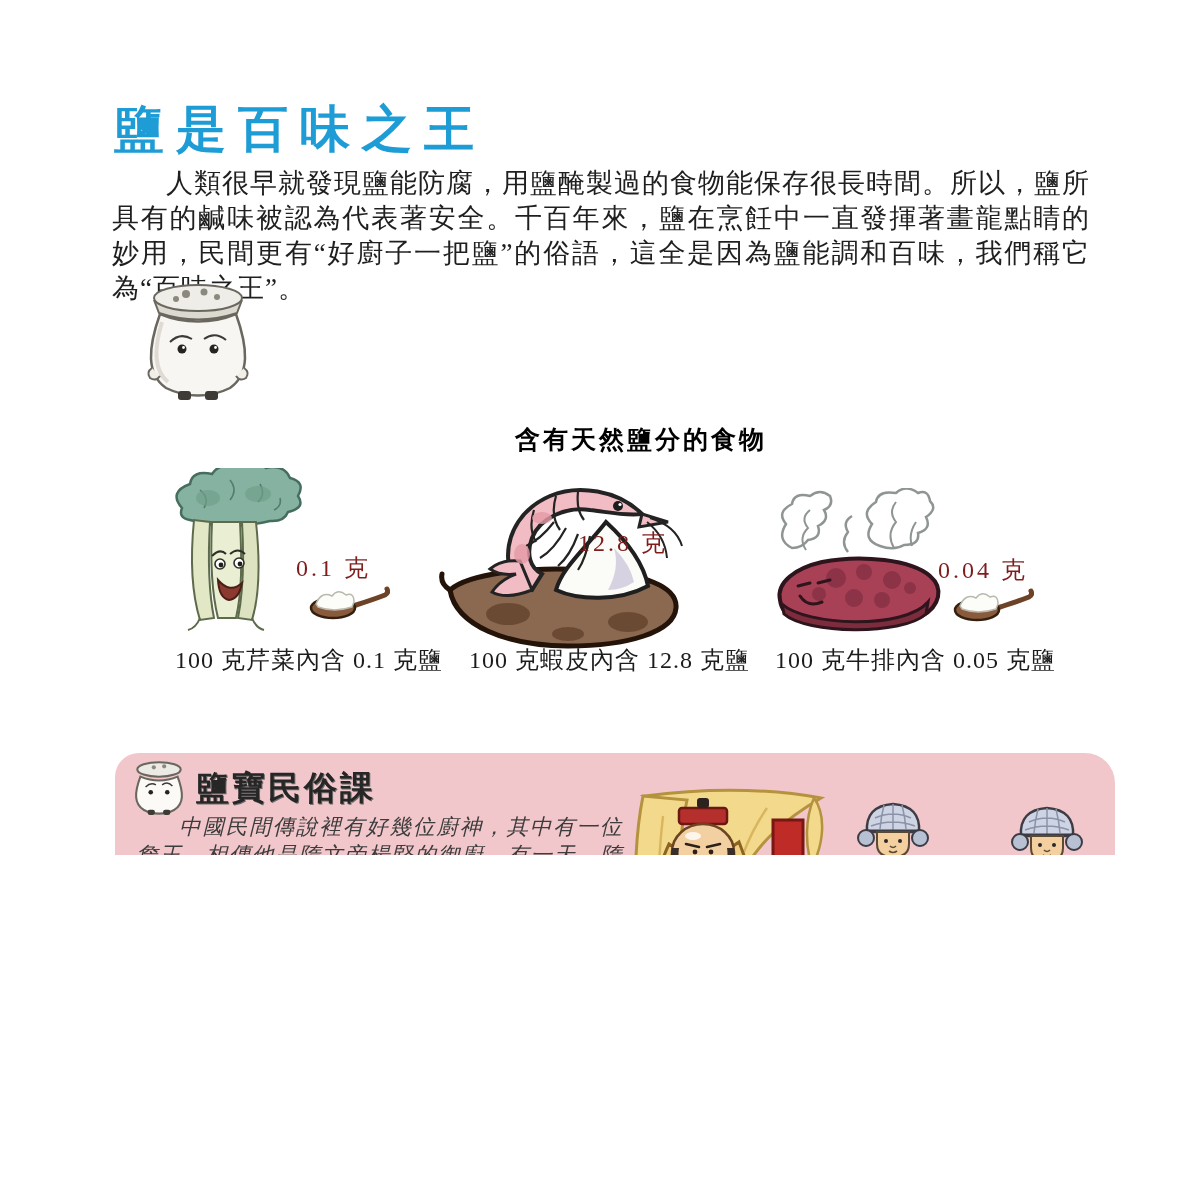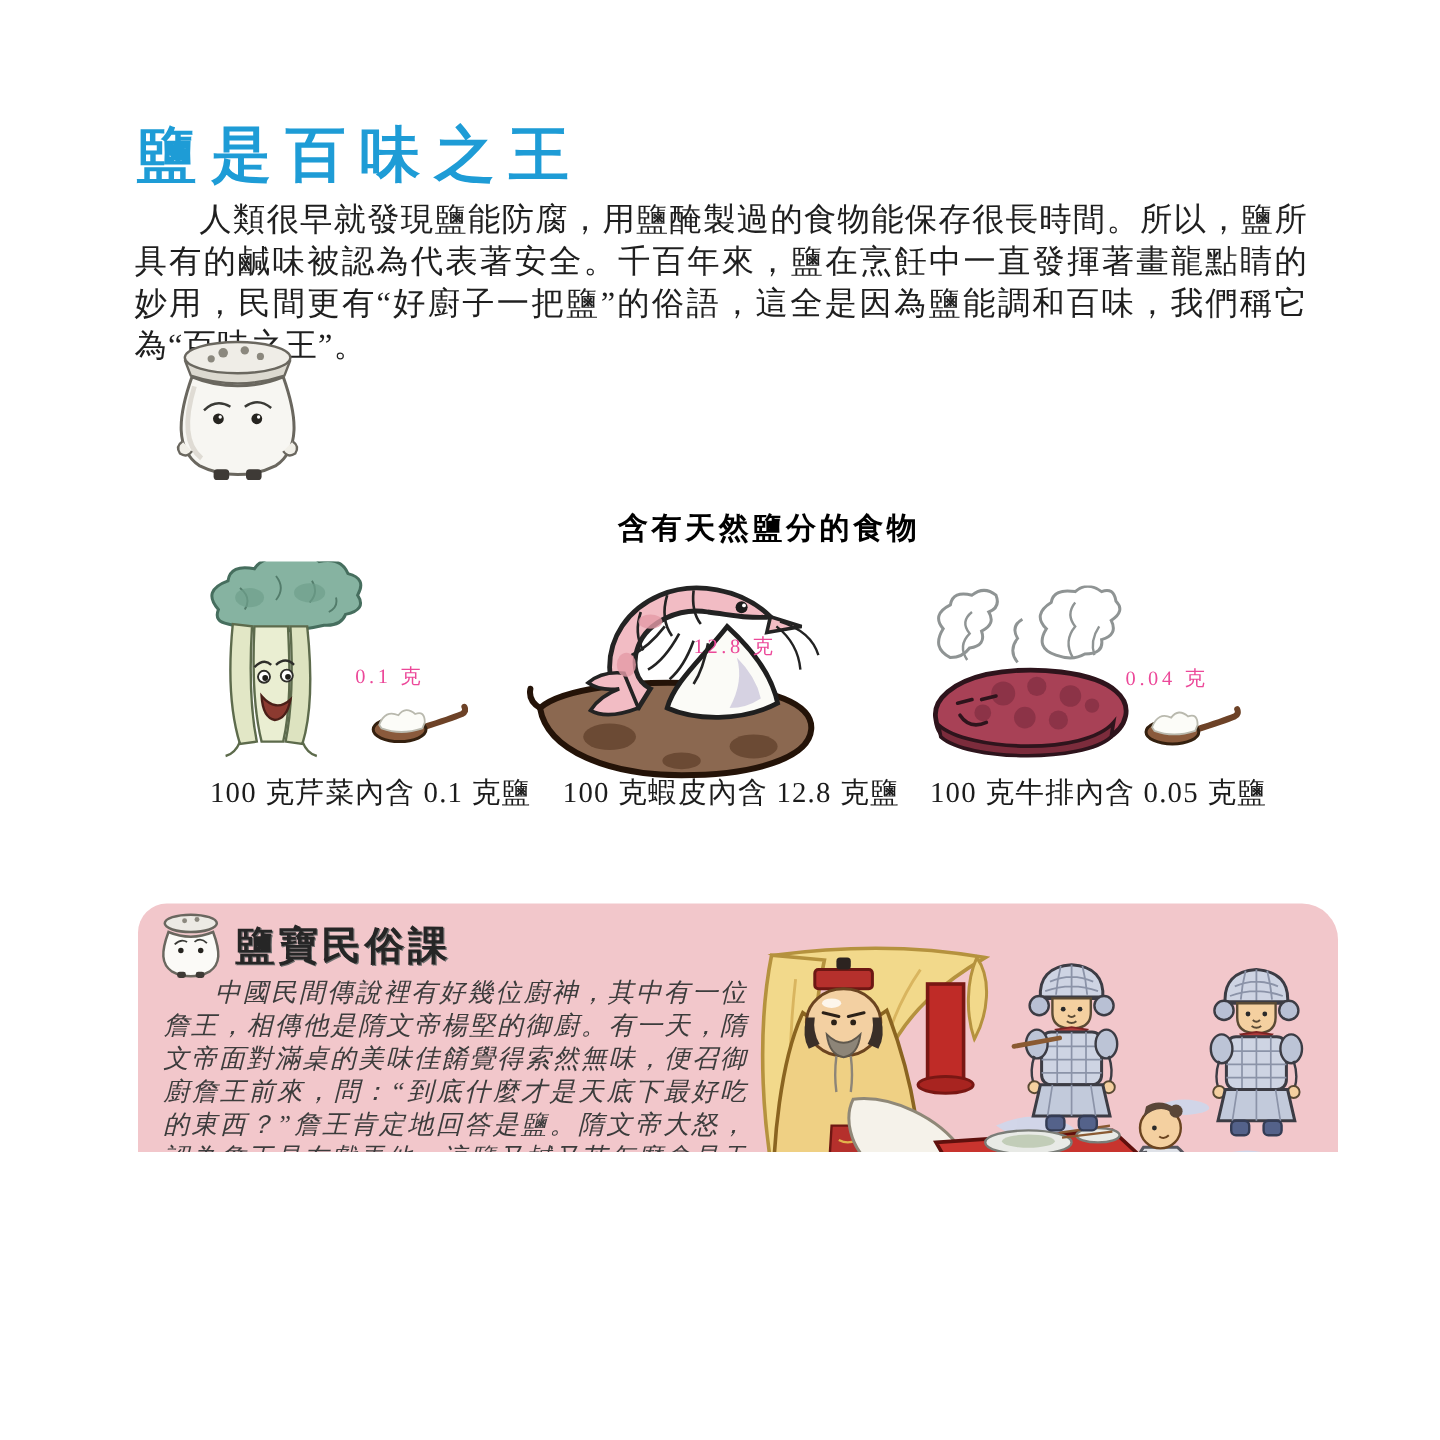--- a/index.html
+++ b/index.html
@@ -3,7 +3,7 @@
 <meta charset="utf-8">
 <style>
   html,body{margin:0;padding:0;background:#ffffff;}
-  #page{position:relative;width:1200px;height:960px;background:#ffffff;overflow:hidden;
+  #page{position:relative;width:1200px;height:855px;background:#ffffff;overflow:hidden;
         font-family:"Liberation Serif","DejaVu Serif",serif;color:#222;}
   .abs{position:absolute;}
 

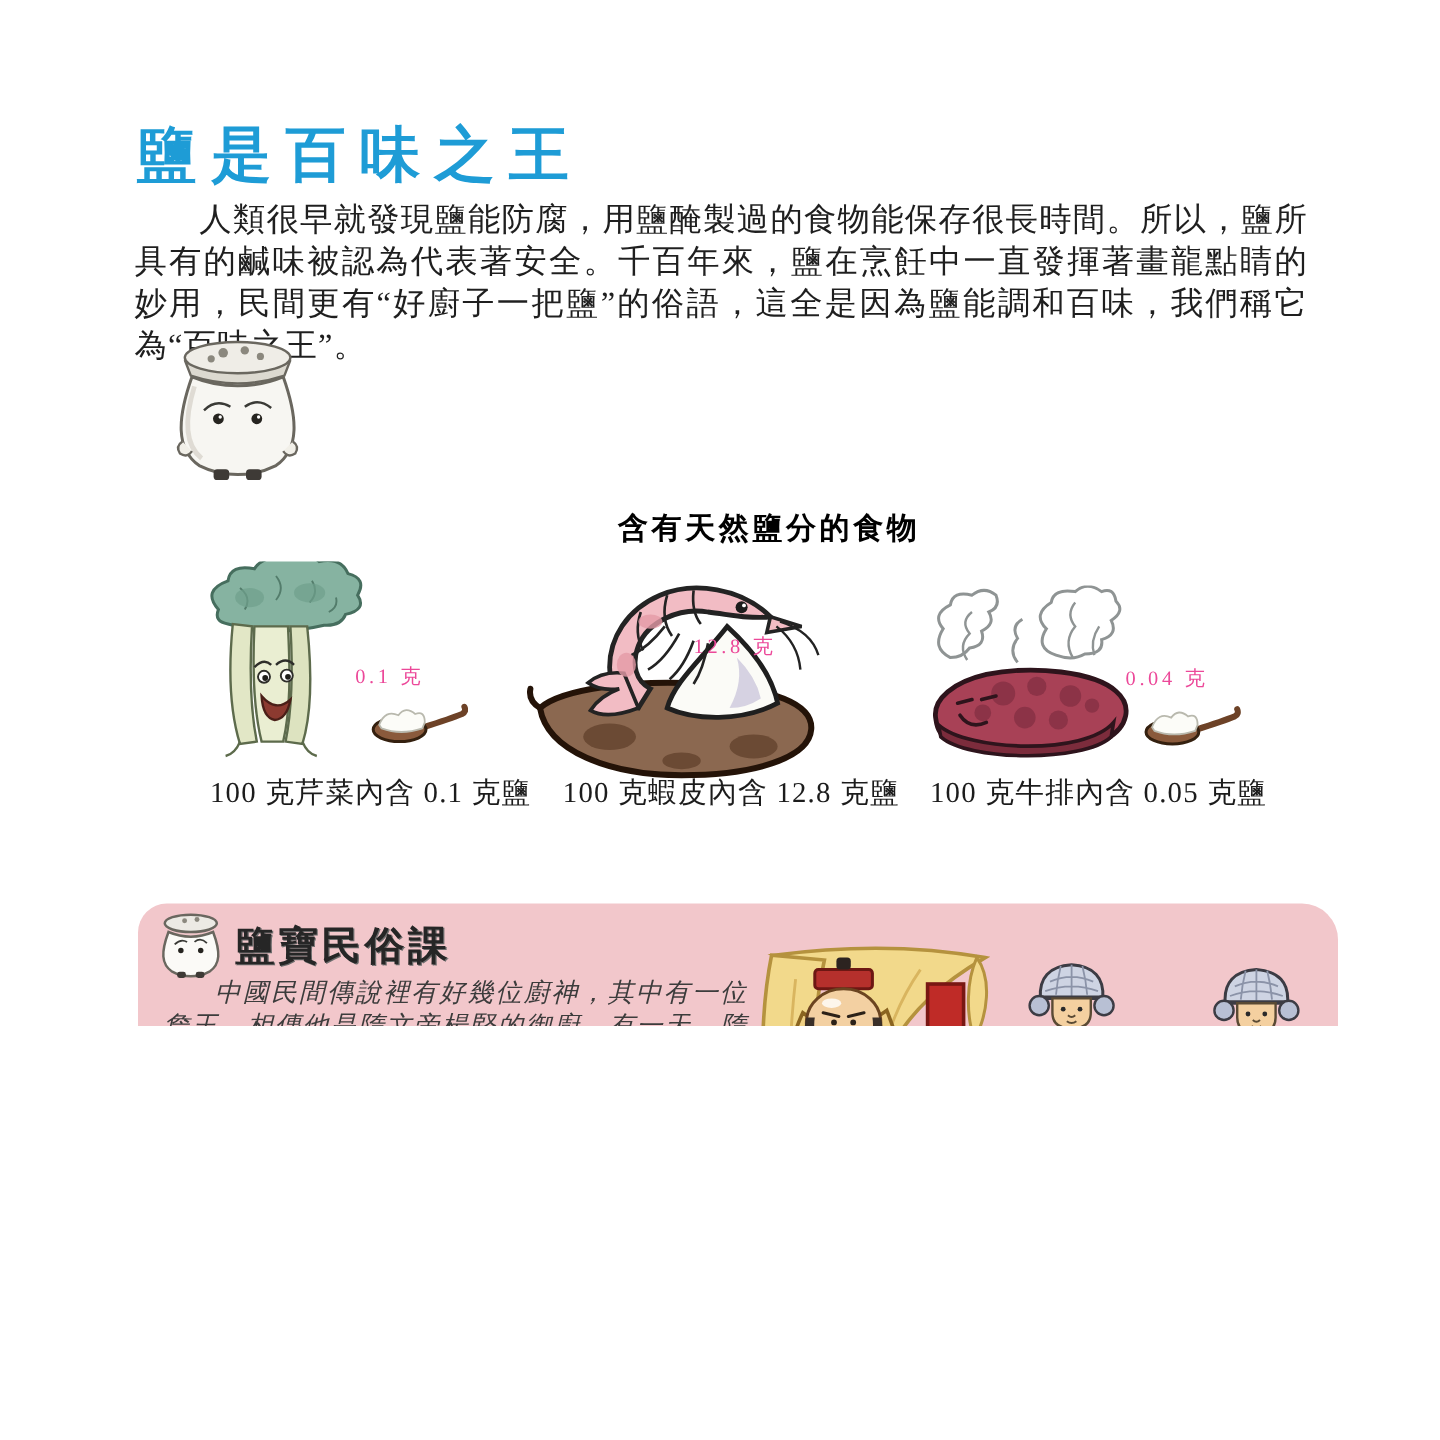--- a/index.html
+++ b/index.html
@@ -27,7 +27,7 @@
             font-family:"Liberation Sans","DejaVu Sans",sans-serif;
             font-weight:bold;font-size:25px;letter-spacing:3px;color:#000000;padding-left:41px;}
 
-  .amount{font-size:17px;color:#ec4899;letter-spacing:3px;}
+  .amount{font-size:24px;color:#7f1d1d;letter-spacing:3px;}
   .caption{font-size:24px;color:#1c1c1c;letter-spacing:1px;white-space:nowrap;margin-left:45px;}
 
   .folk-box{left:115px;top:753px;width:1000px;height:322px;background:#f2c7cb;

